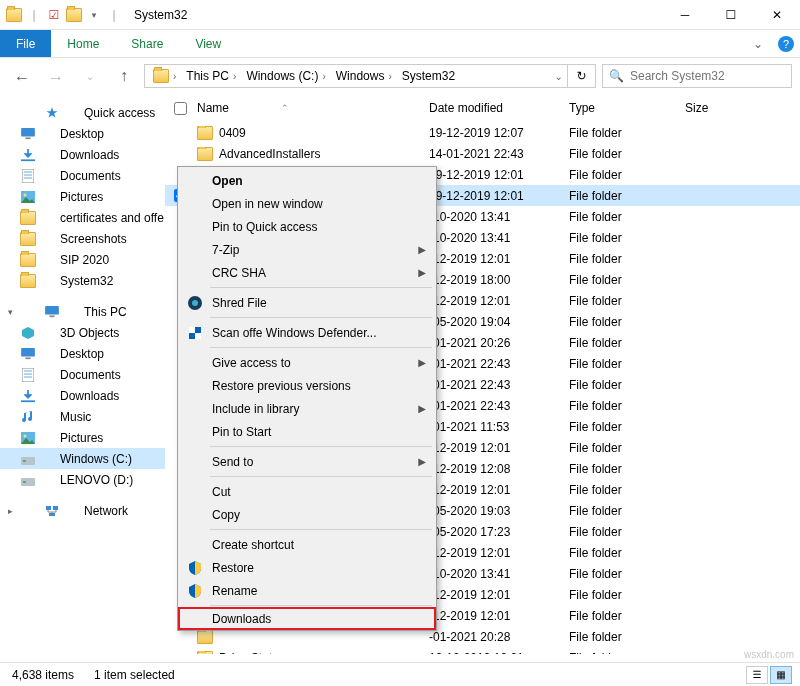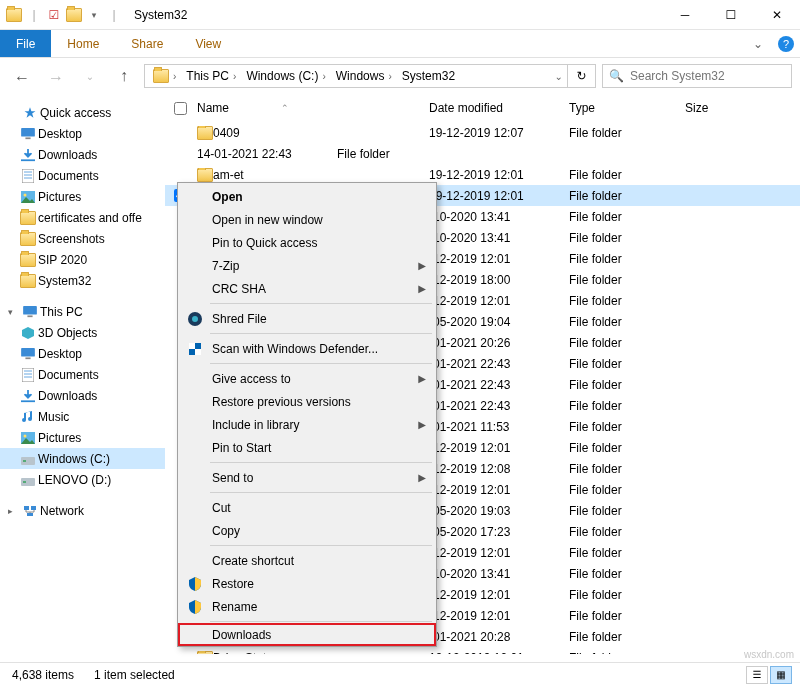--- a/index.html
+++ b/index.html
@@ -12,7 +12,7 @@
 .winbtn{width:46px;height:30px;display:flex;align-items:center;justify-content:center;font-size:12px;color:#000}
 .ribbon{height:28px;display:flex;align-items:stretch;border-bottom:1px solid #e1e1e1}
 .filetab{background:#1979ca;color:#fff;padding:0 16px;display:flex;align-items:center}
-.rtab{padding:0 16px;display:flex;align-items:center;color:#a16207}
+.rtab{padding:0 16px;display:flex;align-items:center;color:#15803d}
 .ribbon .spacer{flex:1}
 .ribbon .help{width:28px;display:flex;align-items:center;justify-content:center}
 .hcirc{width:16px;height:16px;border-radius:50%;background:#1e88e5;color:#fff;font-size:11px;display:flex;align-items:center;justify-content:center}

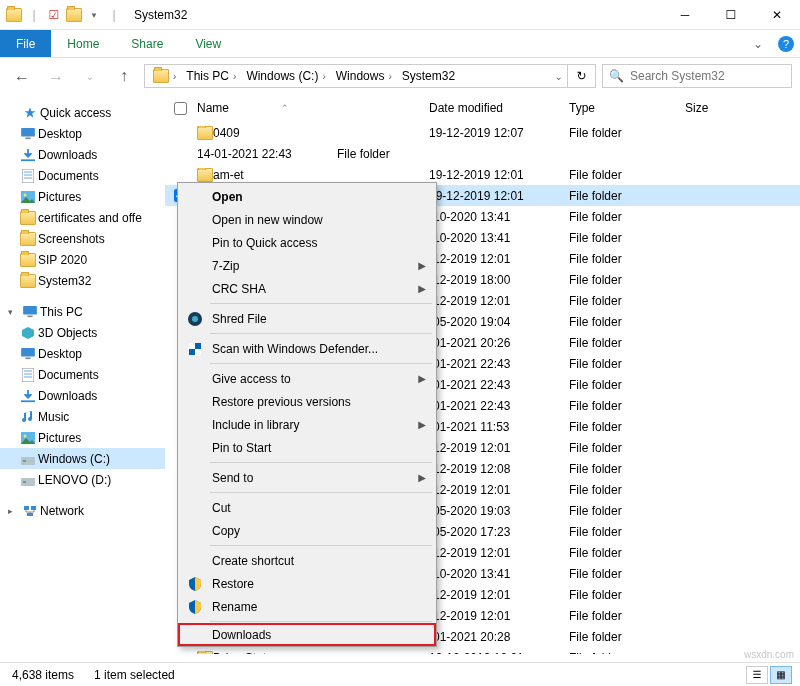--- a/index.html
+++ b/index.html
@@ -28,7 +28,7 @@
 .search input{border:none;outline:none;flex:1;color:#555}
 .main{display:flex;height:560px}
 .nav{width:165px;border-right:0;padding:8px 0;overflow:hidden}
-.nav .item{display:flex;align-items:center;gap:2px;padding:2px 6px 2px 20px;height:21px;white-space:nowrap;overflow:hidden}
+.nav .item{display:flex;align-items:center;gap:24px;padding:2px 6px 2px 20px;height:21px;white-space:nowrap;overflow:hidden}
 .nav .item.top{padding-left:8px}
 .nav .item.sel{background:#cce8ff}
 .nav .exp{width:12px;color:#666;font-size:9px}

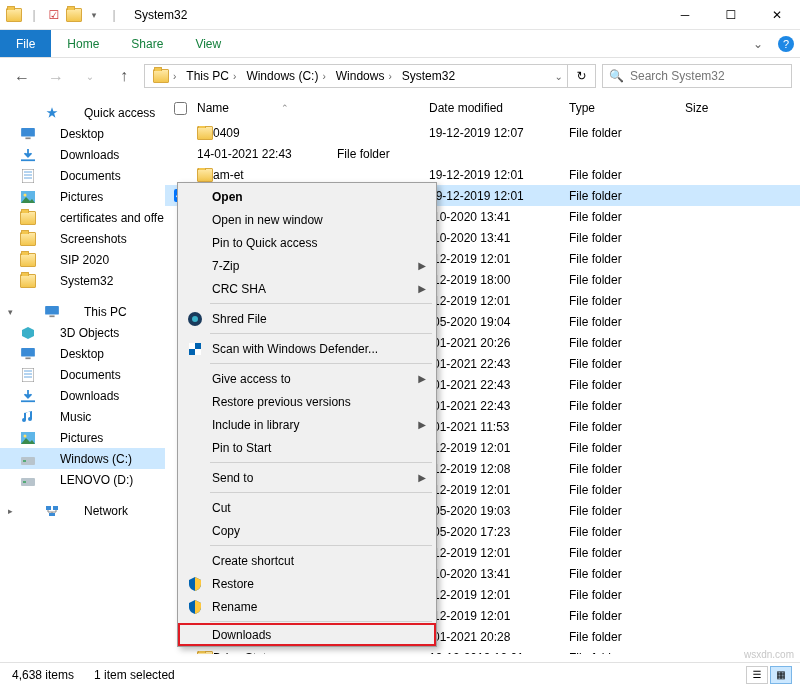--- a/index.html
+++ b/index.html
@@ -44,7 +44,7 @@
 .row.sel{background:#cce8ff}
 .row .cb{width:22px;display:flex;justify-content:center}
 .row .cb input{width:13px;height:13px}
-.row .nm{width:232px;display:flex;align-items:flex-end;padding:0 6px;overflow:hidden}
+.row .nm{width:232px;display:flex;align-items:flex-end;gap:6px;padding:0 6px;overflow:hidden}
 .row .dt{width:140px;padding:0 6px;color:#000}
 .row .tp{width:116px;padding:0 6px}
 .row .sz{flex:1;padding:0 6px}

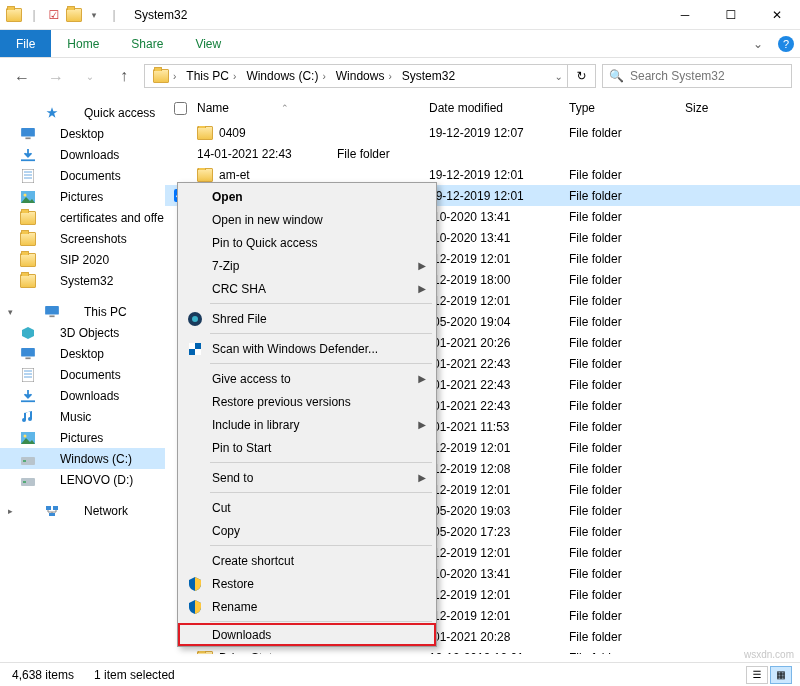--- a/index.html
+++ b/index.html
@@ -333,6 +333,10 @@
         </div>
         <div class="row">
           <div class="cb"></div>
+  <div class="nm">
+            <span class="fico"></span>
+            <span>AdvancedInstallers</span>
+          </div>
   <div class="dt">14-01-2021 22:43</div>
   <div class="tp">File folder</div>
   <div class="sz"></div>

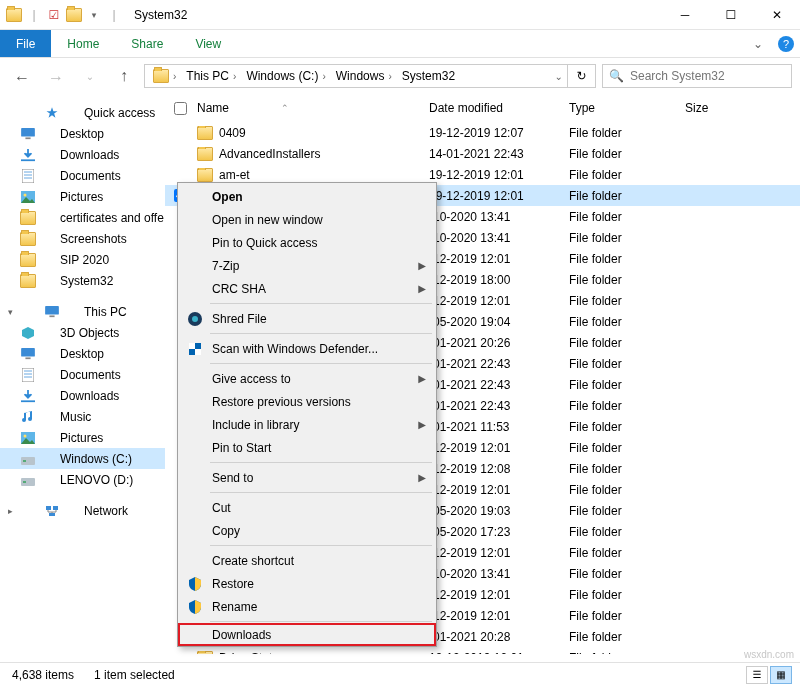--- a/index.html
+++ b/index.html
@@ -585,7 +585,7 @@
         </div>
       </div>
 
-    <div class="ctx" id="ctx" style="top:88px">
+    <div class="ctx" id="ctx" style="top:72px">
         <div class="mi">
           <span style="font-weight:600">Open</span>
         </div>

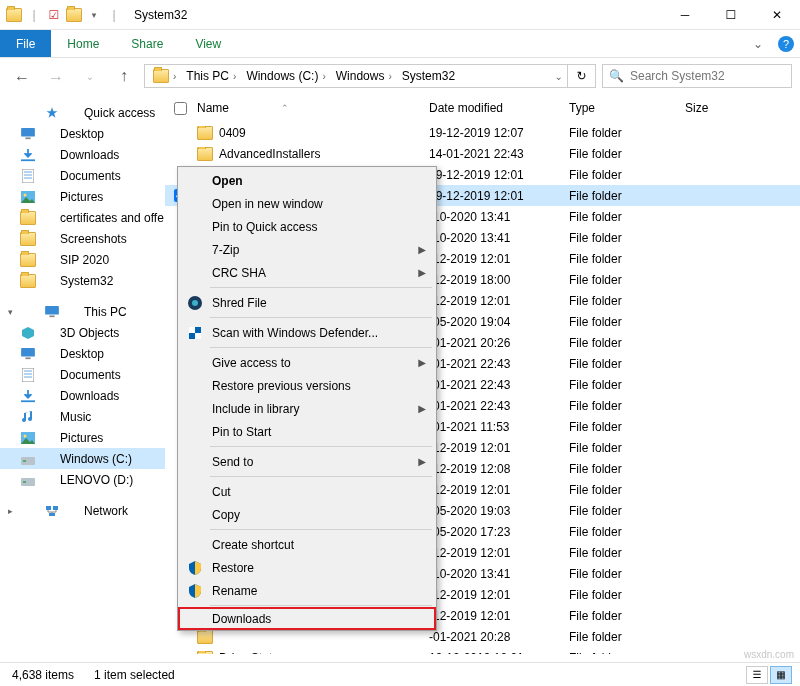--- a/index.html
+++ b/index.html
@@ -621,7 +621,7 @@
               <path d="M2 2h6v6H2zM8 8h6v6H8z" fill="#fff"></path>
             </svg>
           </span>
-          <span style="">Scan with Windows Defender...</span>
+          <span style="">Scan offe Windows Defender...</span>
         </div>
         <div class="sep"></div>
         <div class="mi">

